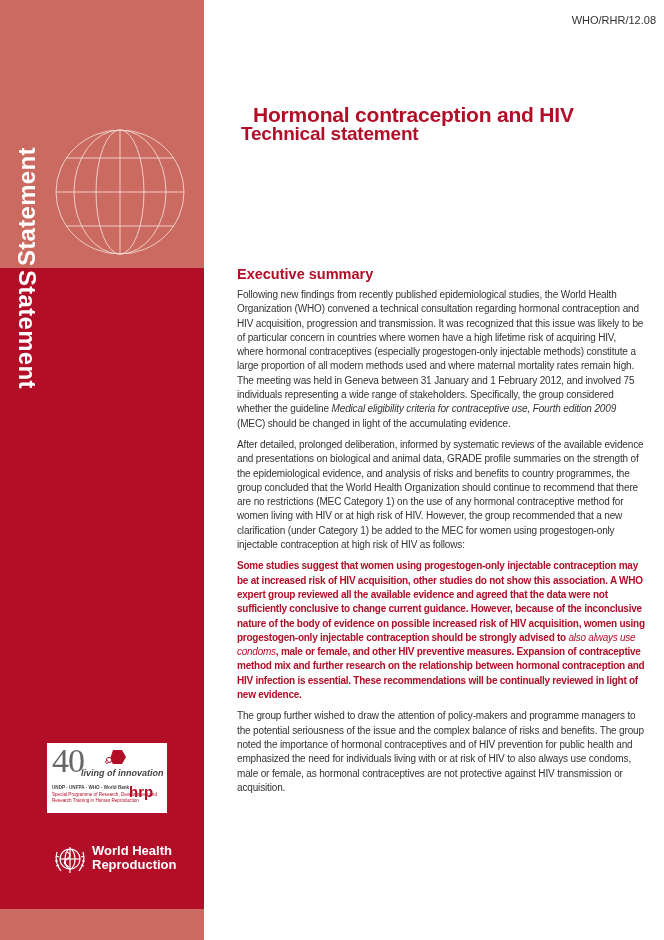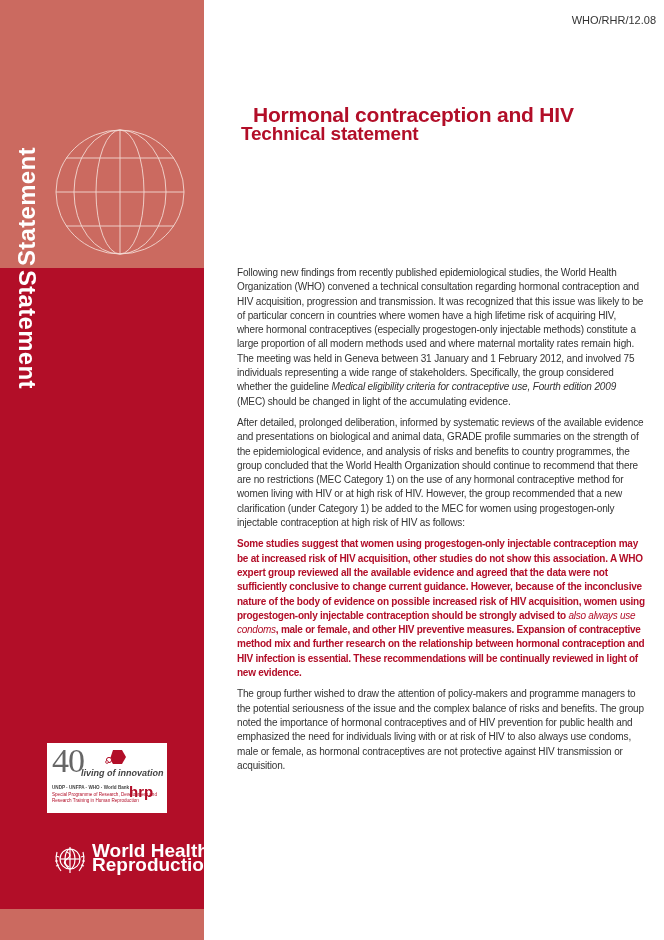--- a/index.html
+++ b/index.html
@@ -104,6 +104,7 @@
 <h2 class="subtitle">Technical statement</h2>
 
 <div class="content">
+  <h3 class="section-heading">Executive summary</h3>
 
   <p class="para"><span>Following new findings from recently published epidemiological studies, the World Health Organization (WHO) convened a technical consultation regarding hormonal contraception and HIV acquisition, progression and transmission. It was recognized that this issue was likely to be of particular concern in countries where women have a high lifetime risk of acquiring HIV, where hormonal contraceptives (especially progestogen-only injectable methods) constitute a large proportion of all modern methods used and where maternal mortality rates remain high. The meeting was held in Geneva between 31 January and 1 February 2012, and involved 75 individuals representing a wide range of stakeholders. Specifically, the group considered whether the guideline </span><em>Medical eligibility criteria for contraceptive use, Fourth edition 2009</em><span> (MEC) should be changed in light of the accumulating evidence.</span></p>
 

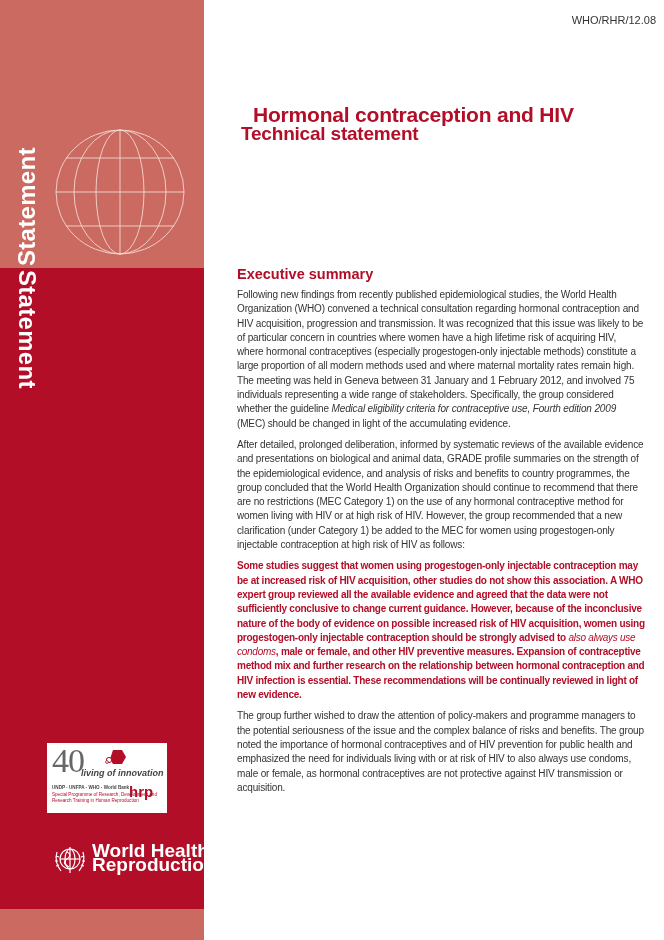--- a/index.html
+++ b/index.html
@@ -33,7 +33,7 @@
   .hrp-prog { position: absolute; left: 5px; top: 49px; width: 112px; font-size: 4.6px; color: #b20e28; line-height: 6px; }
 
   .who-logo { position: absolute; left: 52px; top: 842px; width: 36px; height: 36px; }
-  .who-text { position: absolute; left: 92px; top: 844px; color: #fff; font-weight: bold; font-size: 19px; line-height: 14px; }
+  .who-text { position: absolute; left: 92px; top: 844px; color: #fff; font-weight: bold; font-size: 13px; line-height: 14px; }
 
   .docref { position: absolute; right: 8px; top: 14px; font-size: 11px; color: #333; }
   .title { position: absolute; left: 237px; top: 87px; font-size: 21px; font-weight: bold; color: #b20e28; margin: 16px; letter-spacing: -0.2px; }

